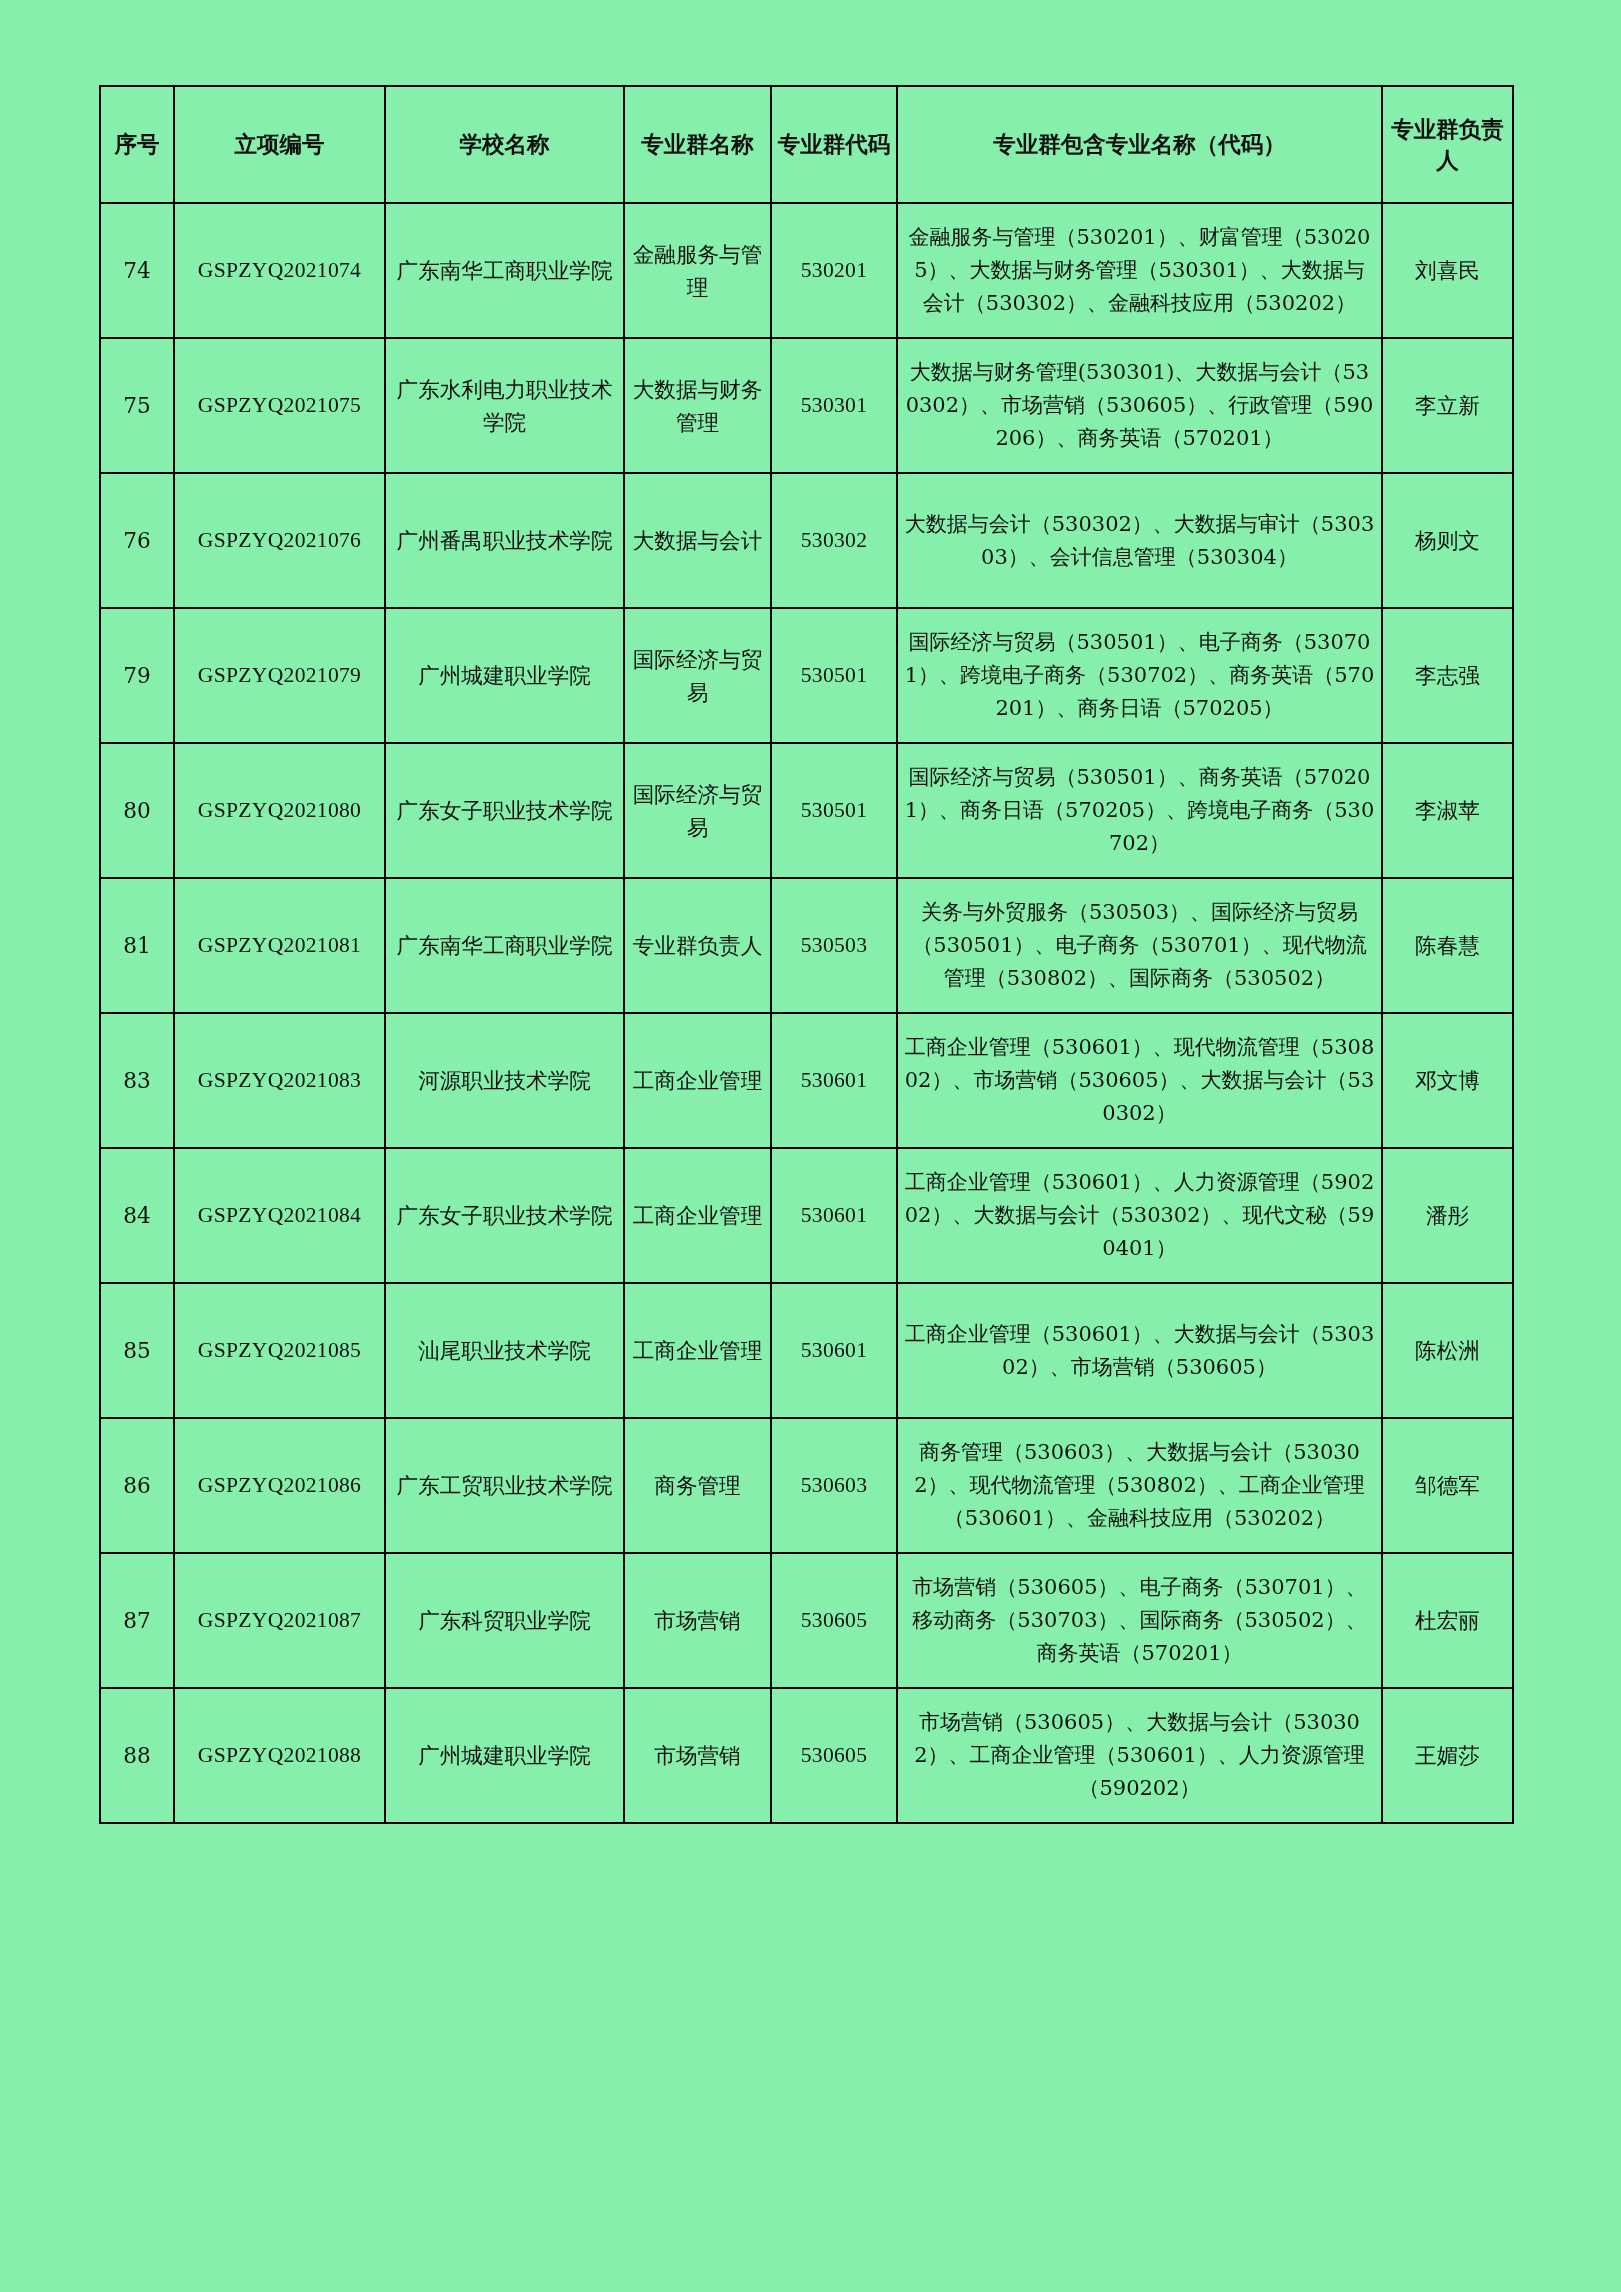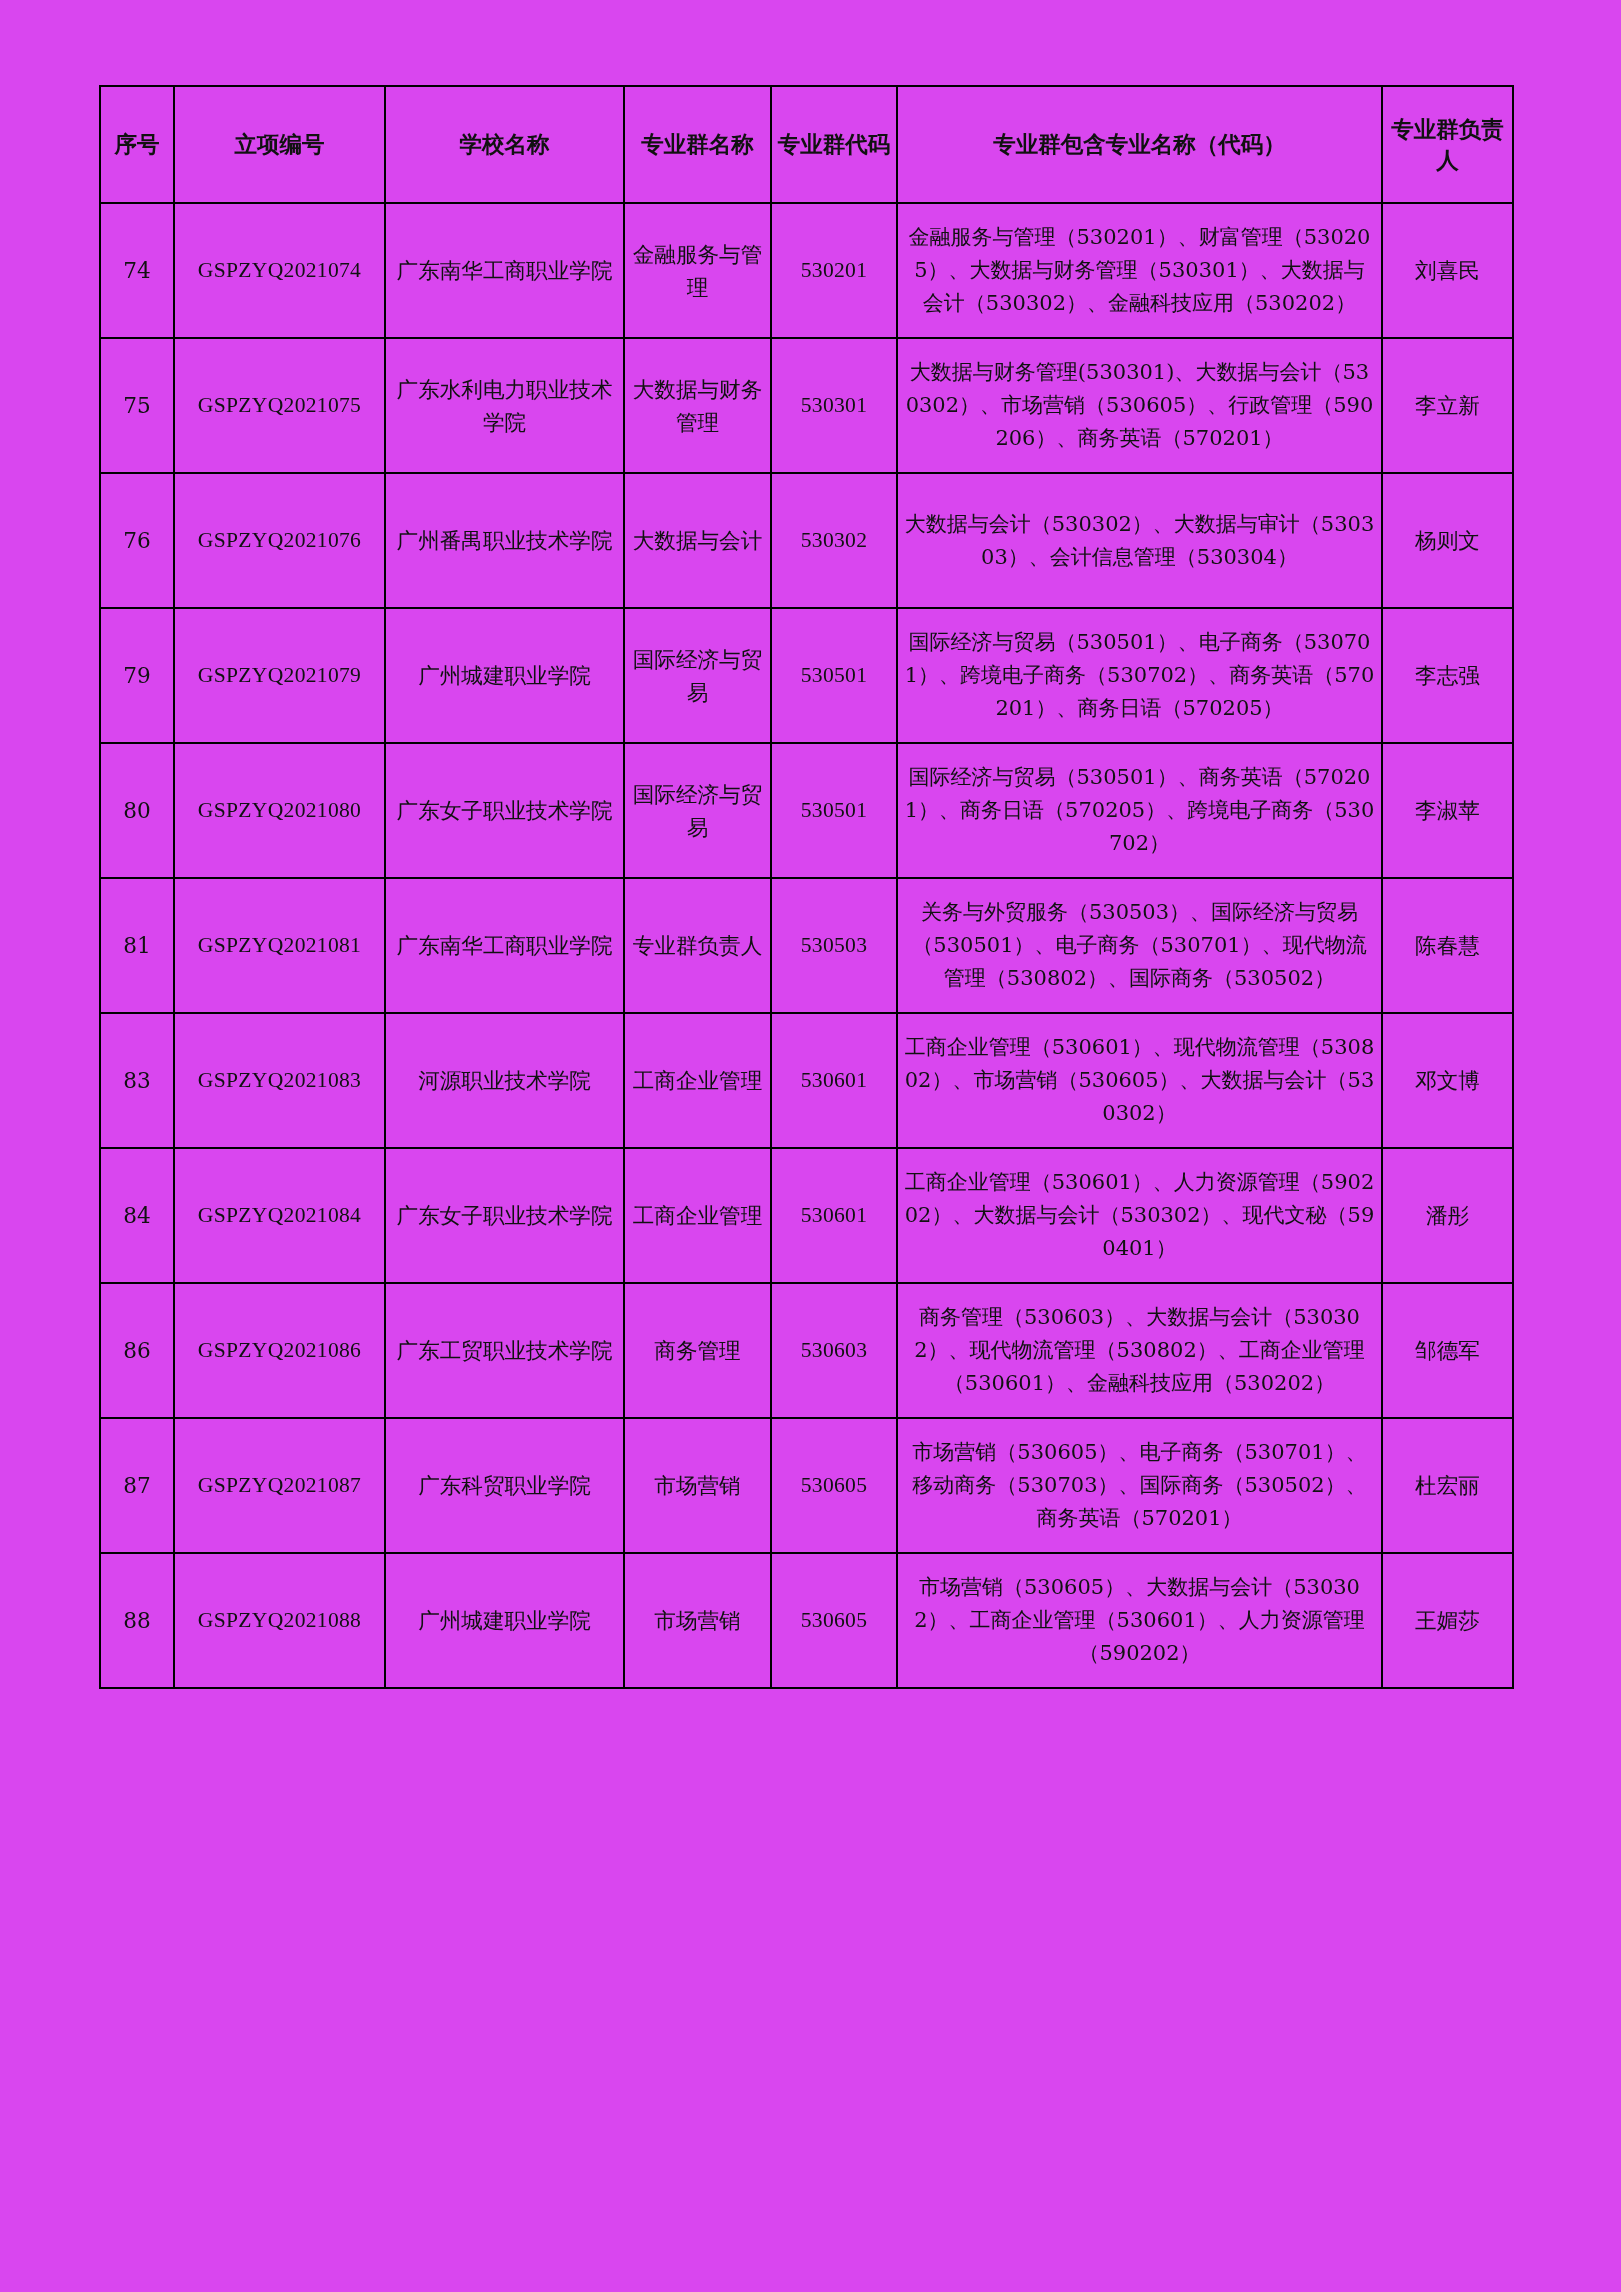--- a/index.html
+++ b/index.html
@@ -4,7 +4,7 @@
 <style>
   html, body { margin: 0; padding: 0; background: #ffffff; }
   body { width: 1621px; height: 2293px; position: relative; overflow: hidden; }
-  .page { position: absolute; left: 0; top: 0; width: 1621px; height: 2293px; background: #d946ef; }
+  .page { position: absolute; left: 0; top: 0; width: 1621px; height: 2293px; background: #86efac; }
   table.grid {
     position: absolute; left: 99px; top: 85px;
     border-collapse: collapse; table-layout: fixed;

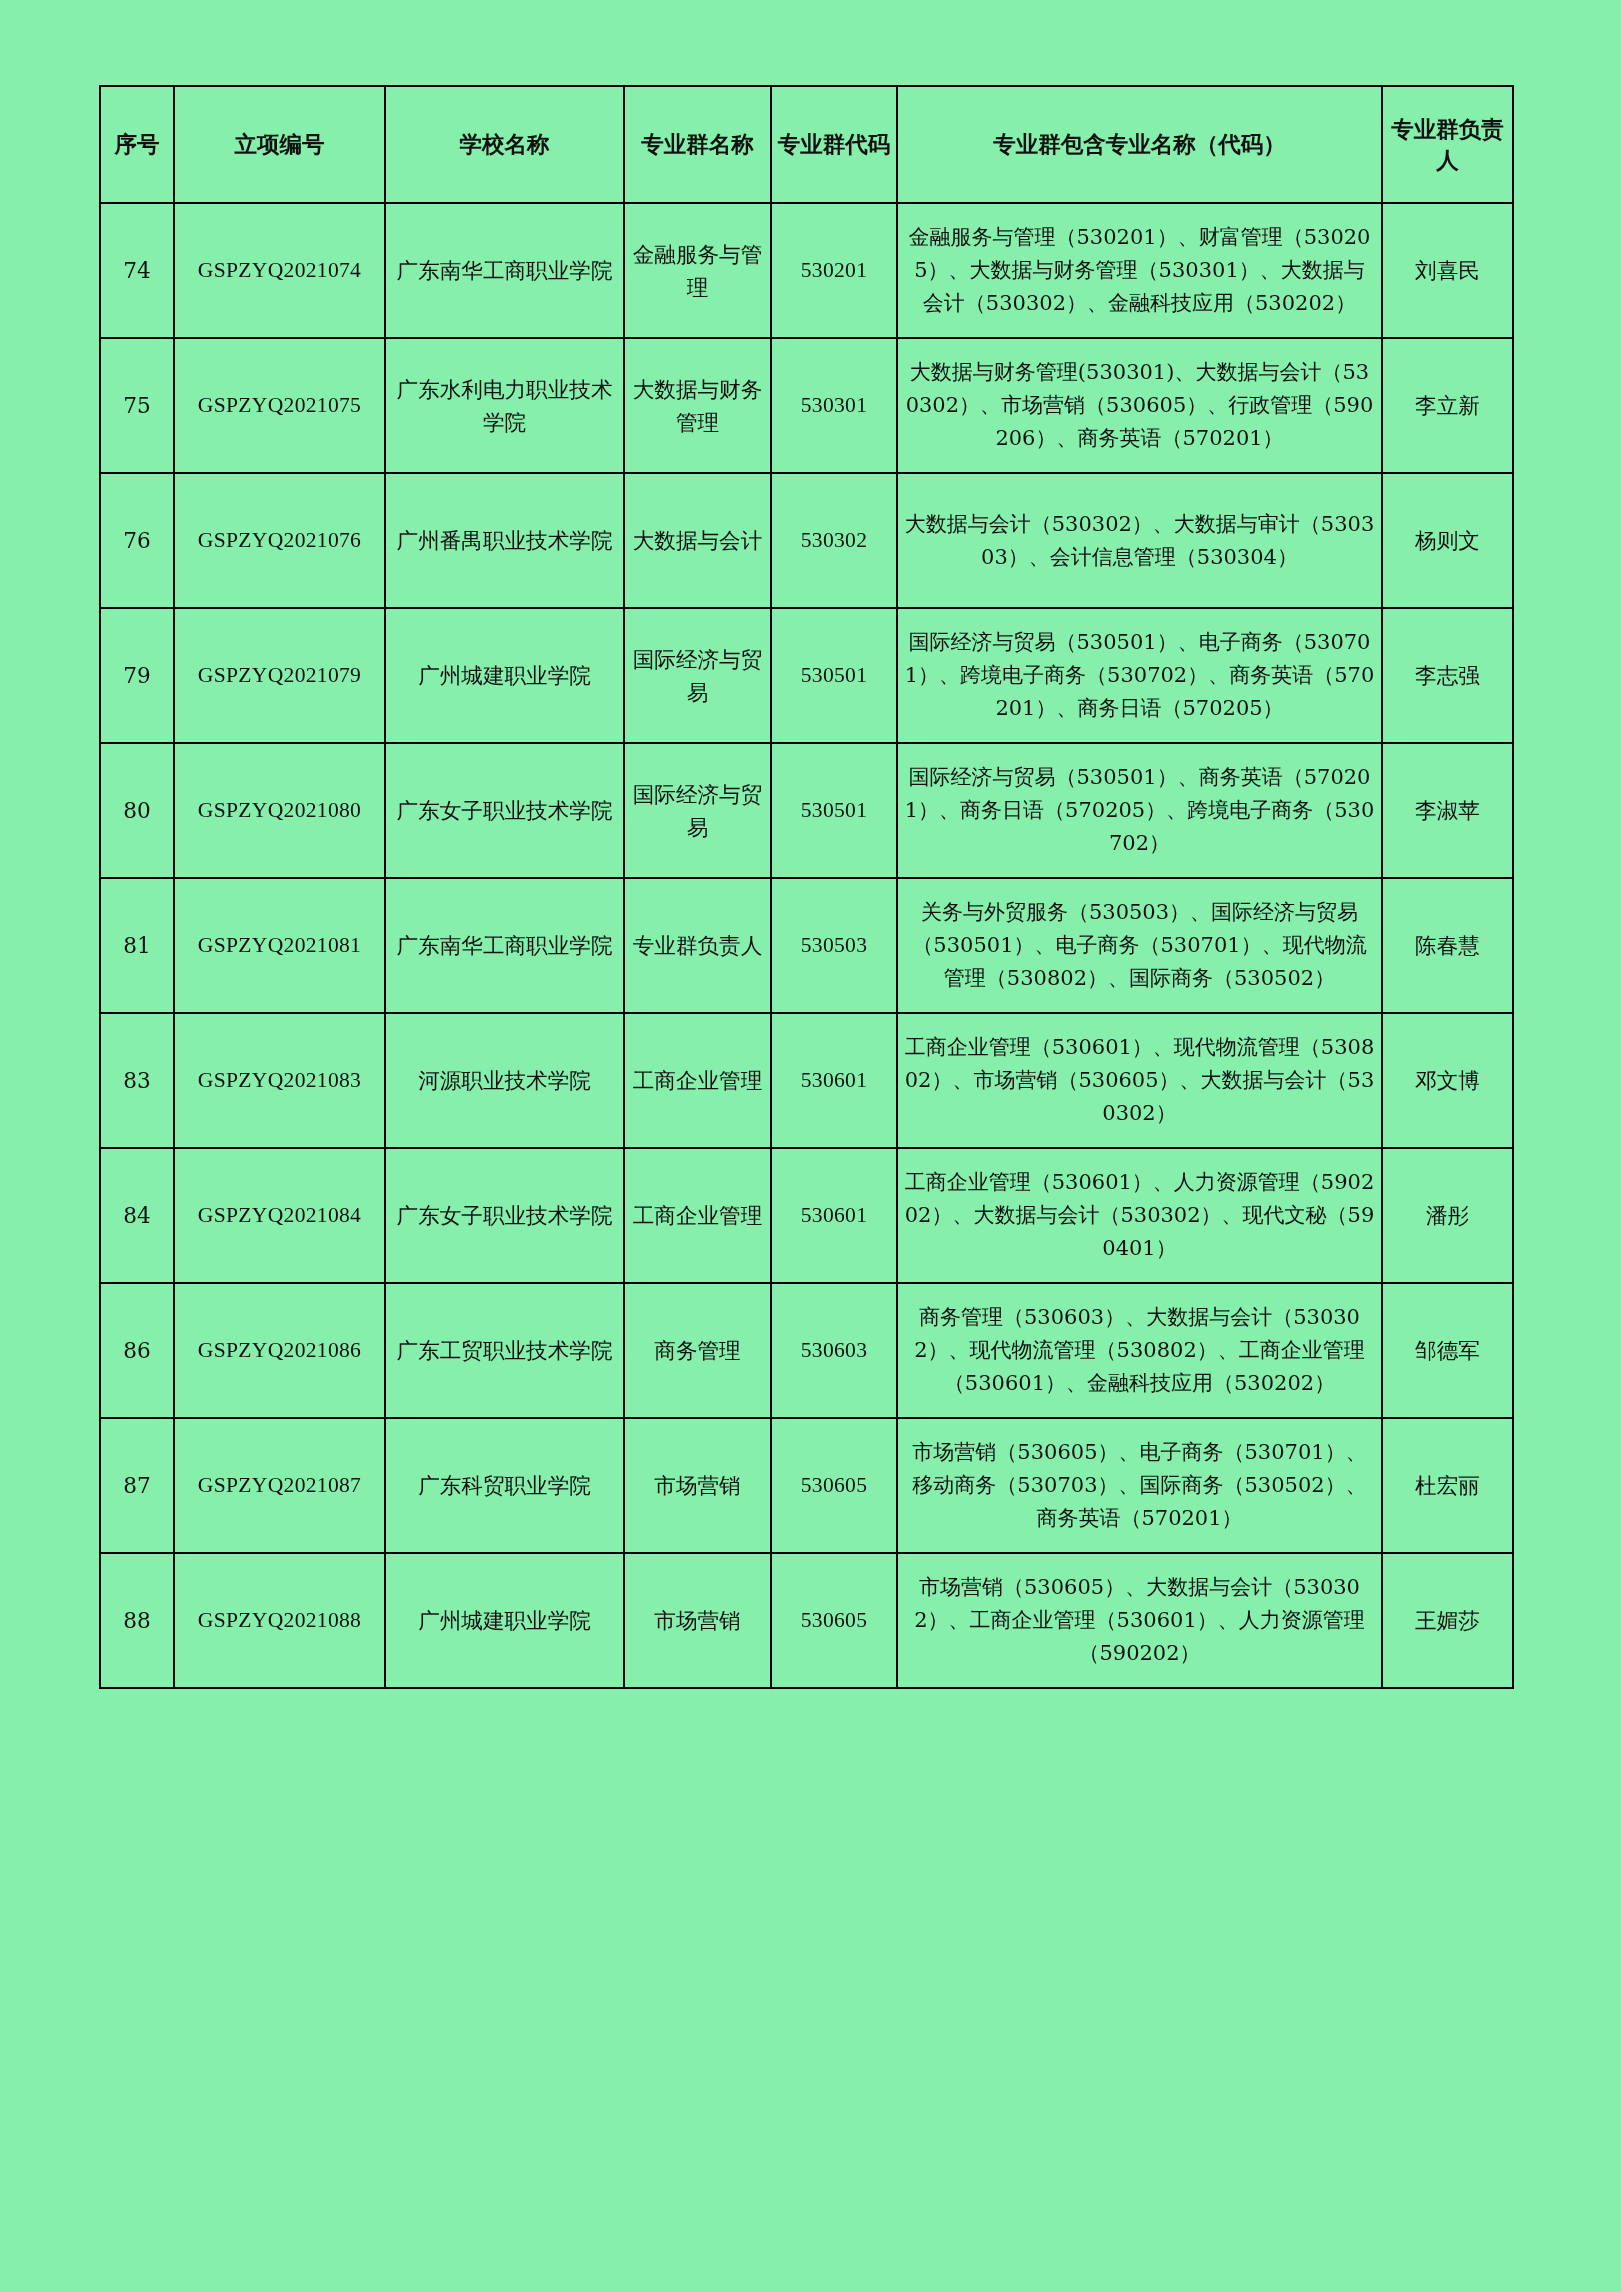--- a/index.html
+++ b/index.html
@@ -137,6 +137,15 @@
     <td>潘彤</td>
   </tr>
 
+  <tr class="data">
+    <td>85</td>
+    <td class="code-id">GSPZYQ2021085</td>
+    <td>汕尾职业技术学院</td>
+    <td>工商企业管理</td>
+    <td class="code-id">530601</td>
+    <td class="majors">工商企业管理（530601）、大数据与会计（530302）、市场营销（530605）</td>
+    <td>陈松洲</td>
+  </tr>
 
   <tr class="data">
     <td>86</td>

